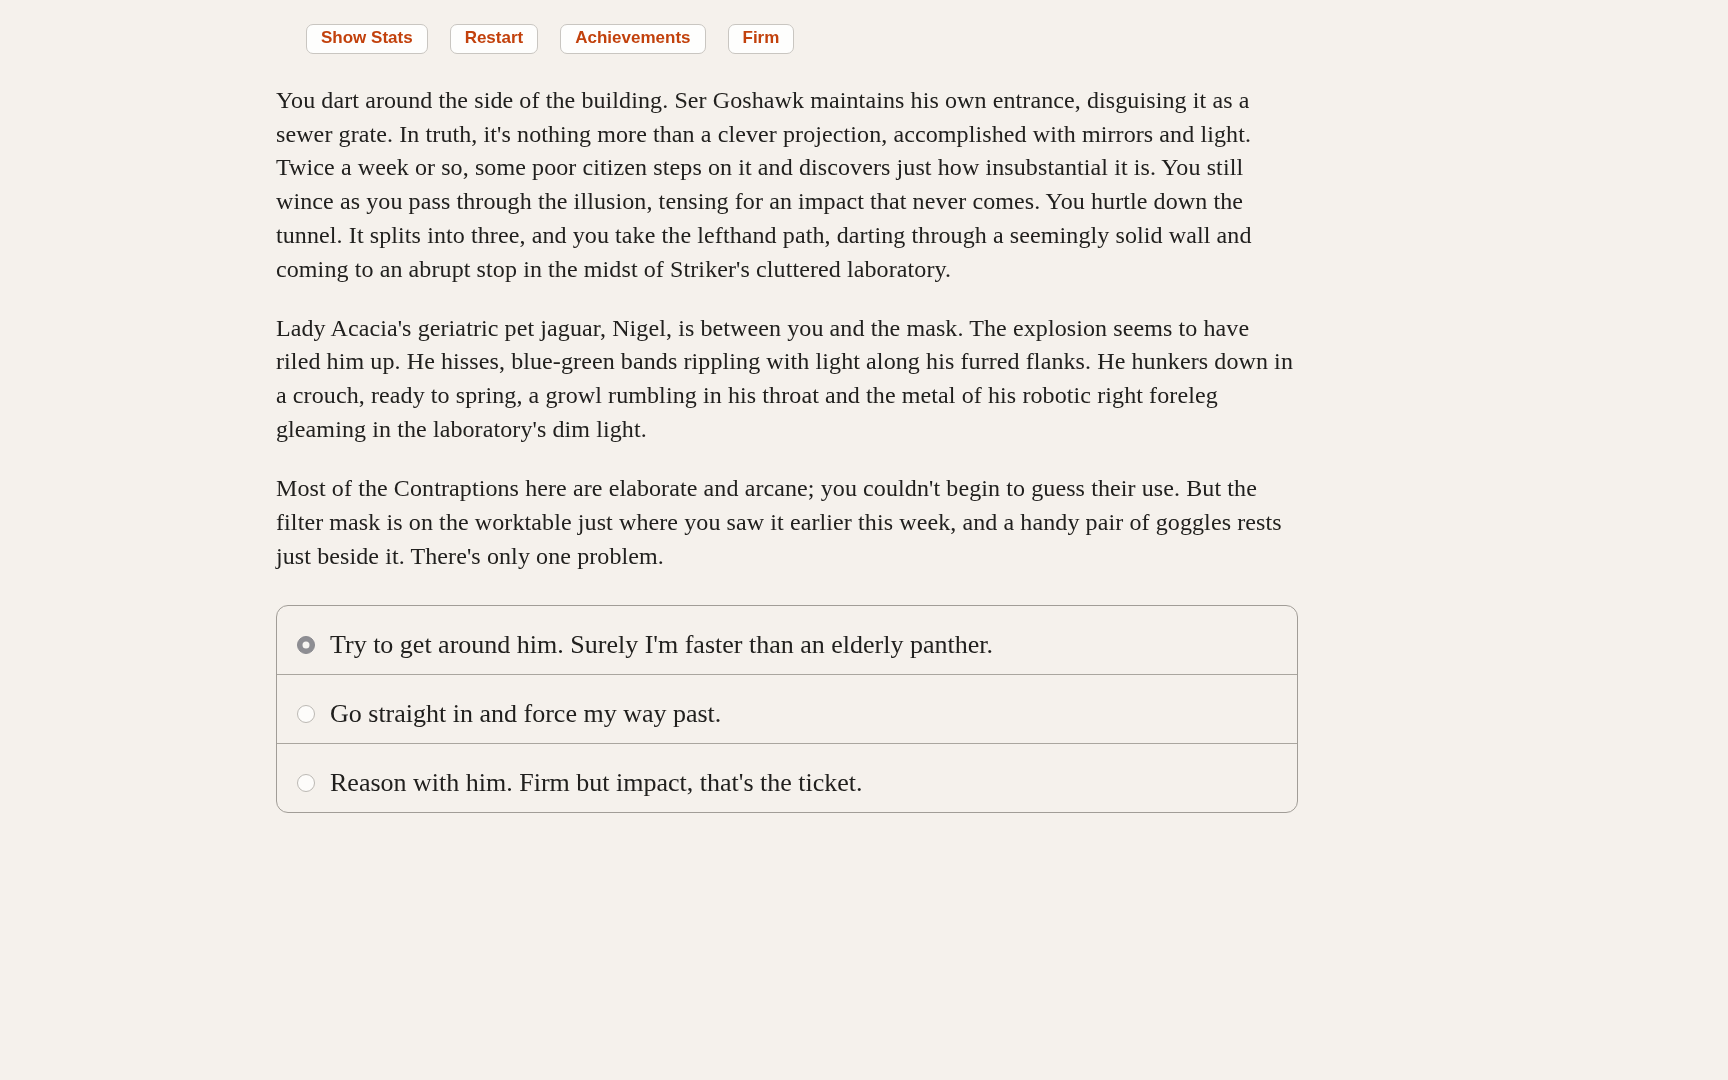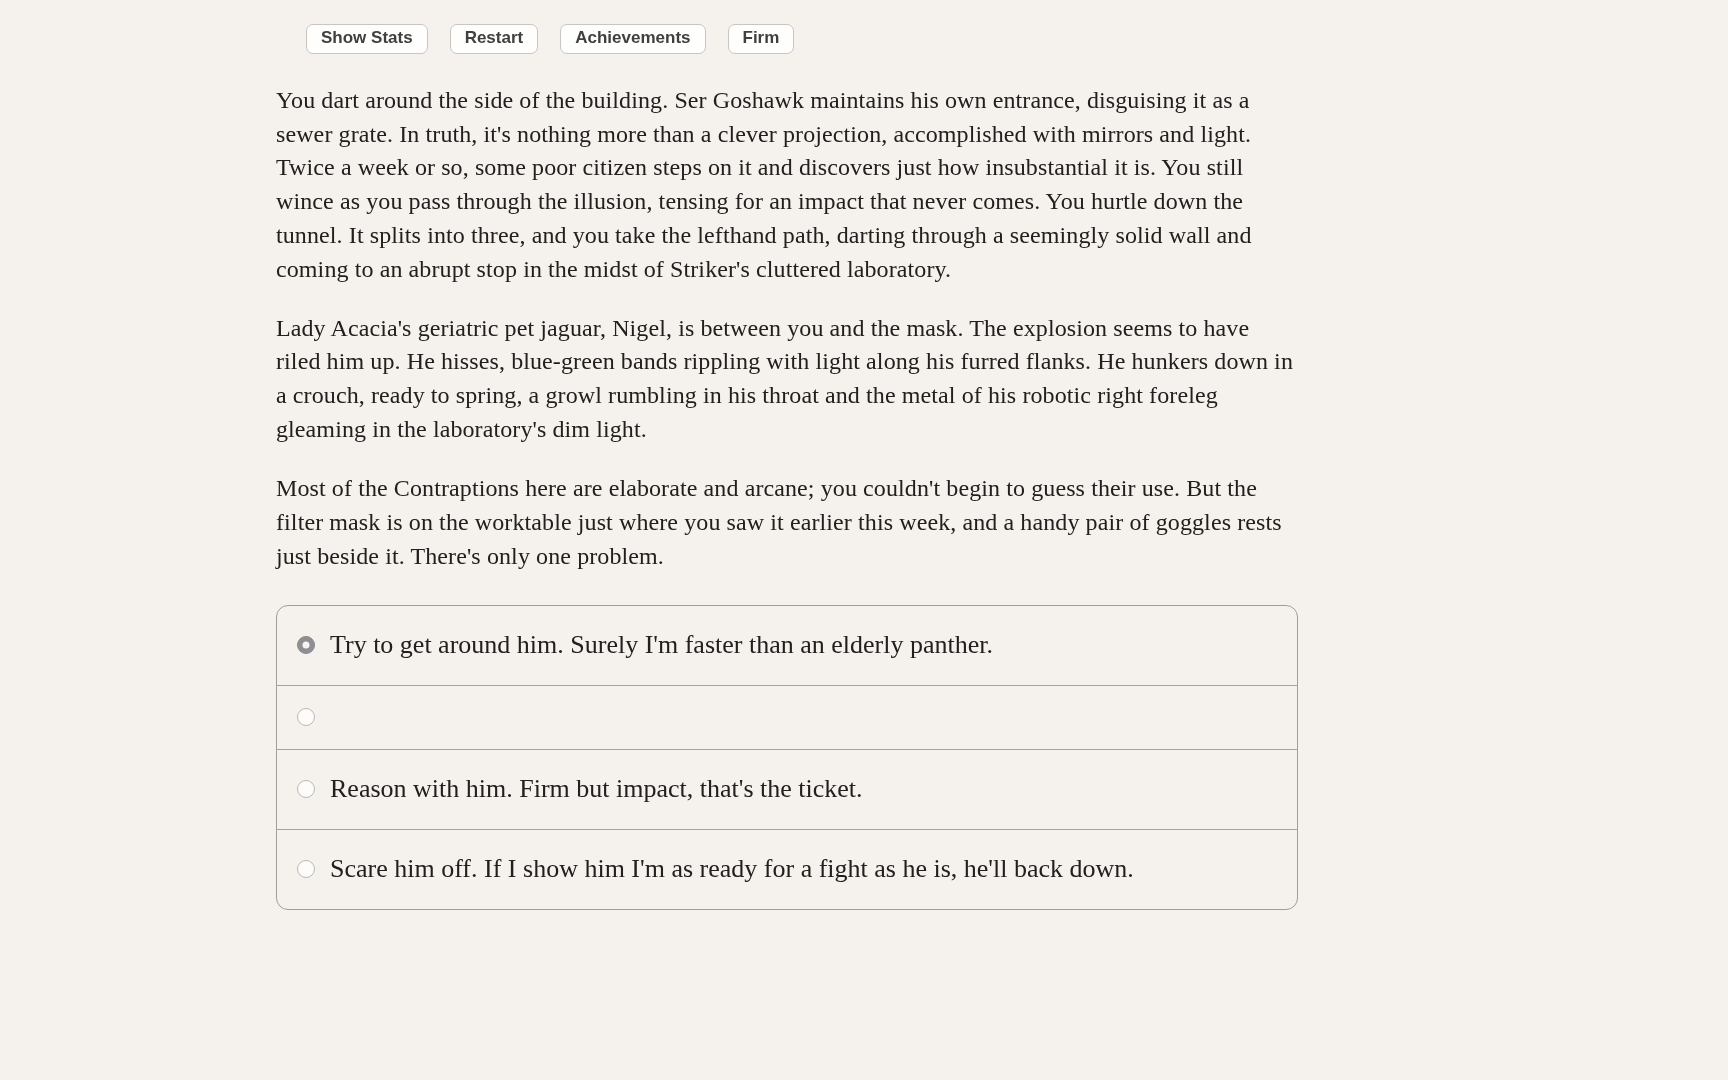--- a/index.html
+++ b/index.html
@@ -29,7 +29,7 @@
     font-family: "Liberation Sans", sans-serif;
     font-size: 17px;
     font-weight: 600;
-    color: #404040;
+    color: #c2410c;
     background: #fefefd;
     border: 1px solid #c9c6c1;
     border-radius: 7px;

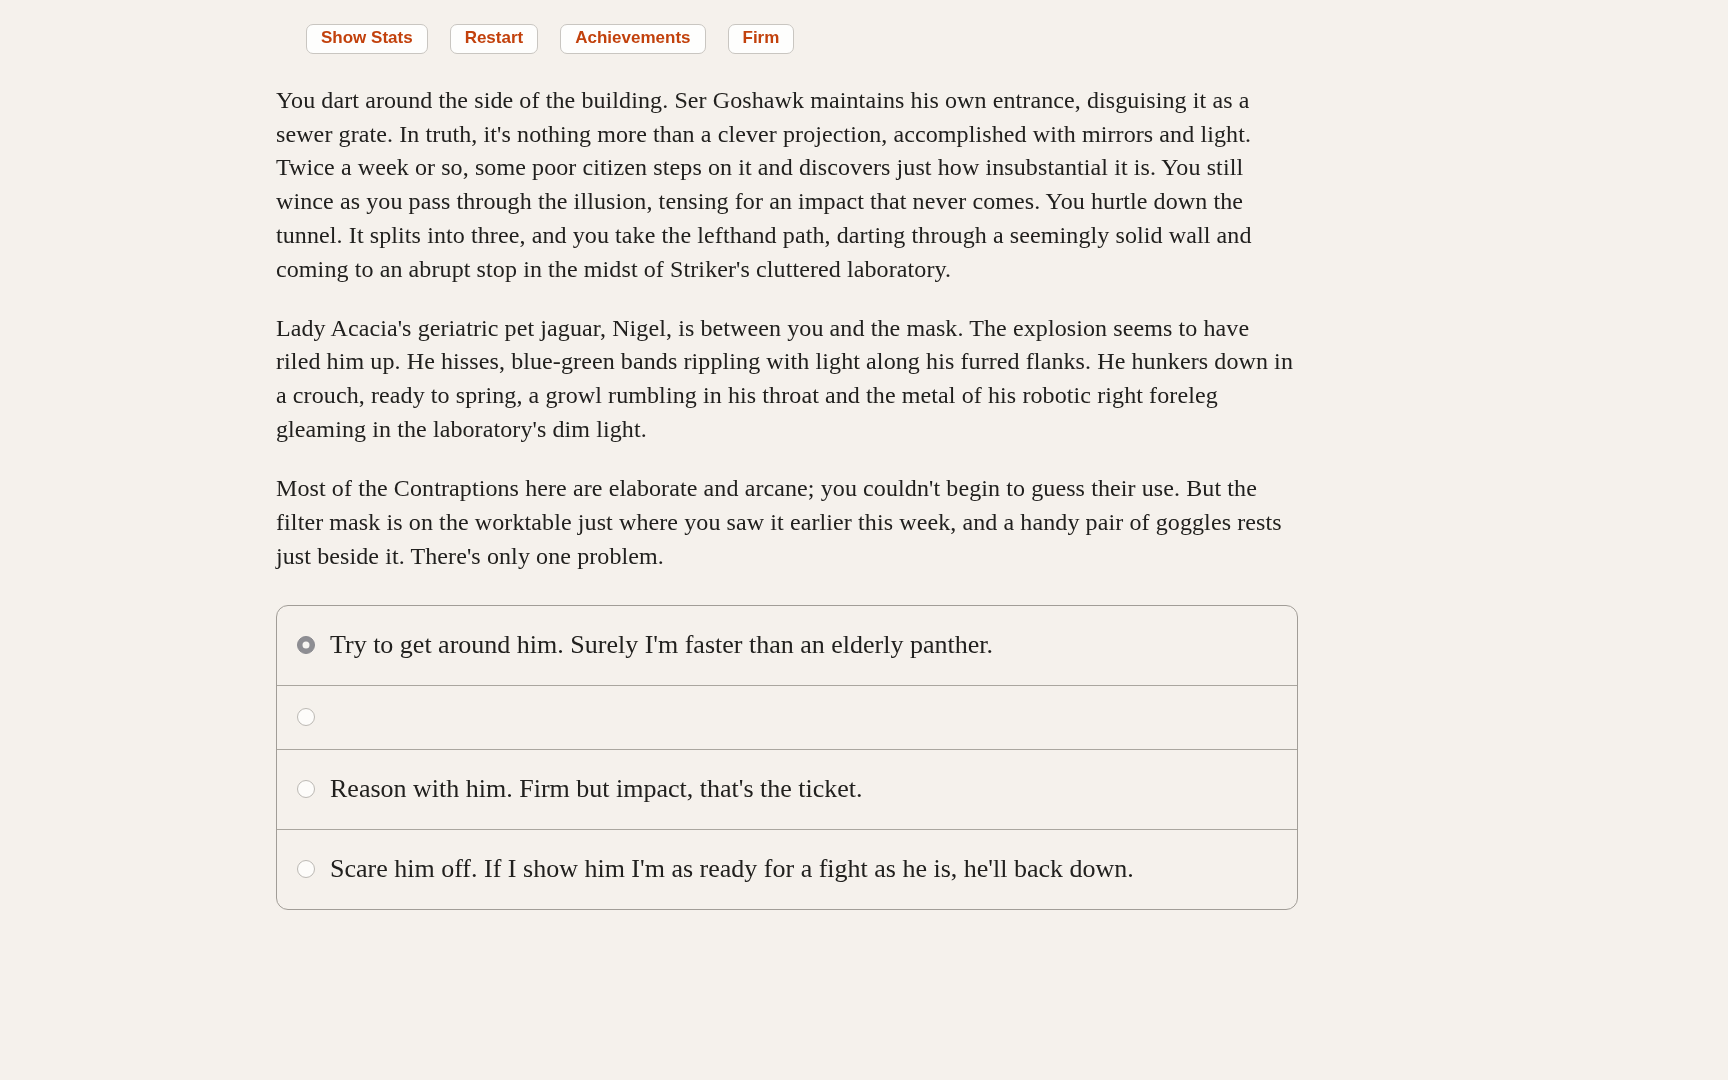--- a/index.html
+++ b/index.html
@@ -56,7 +56,7 @@
     display: flex;
     align-items: center;
     gap: 15px;
-    padding: 22px 20px 23px 20px;
+    padding: 22px 20px 12px 20px;
     border-bottom: 1px solid #aaa69f;
     cursor: pointer;
   }

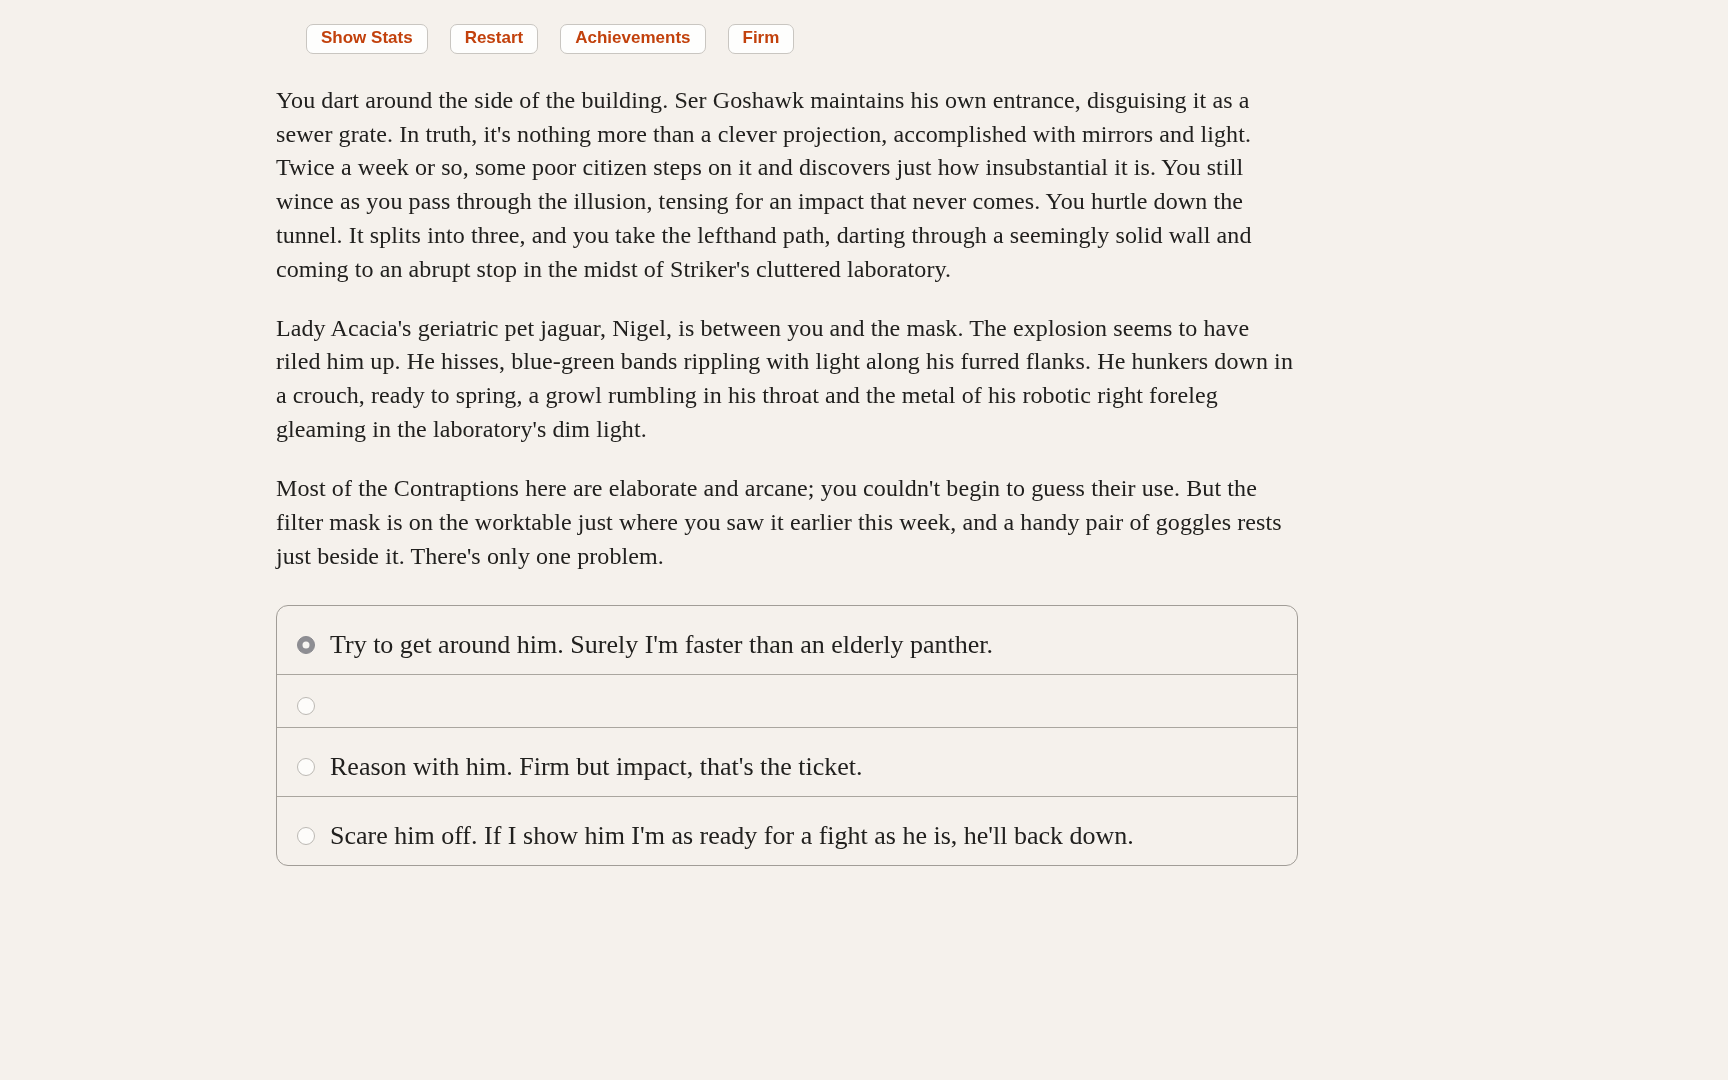--- a/index.html
+++ b/index.html
@@ -118,6 +118,7 @@
 
     <div class="choice-row">
       <span class="radio"></span>
+      <span class="choice-label">Go straight in and force my way past.</span>
     </div>
 
     <div class="choice-row">

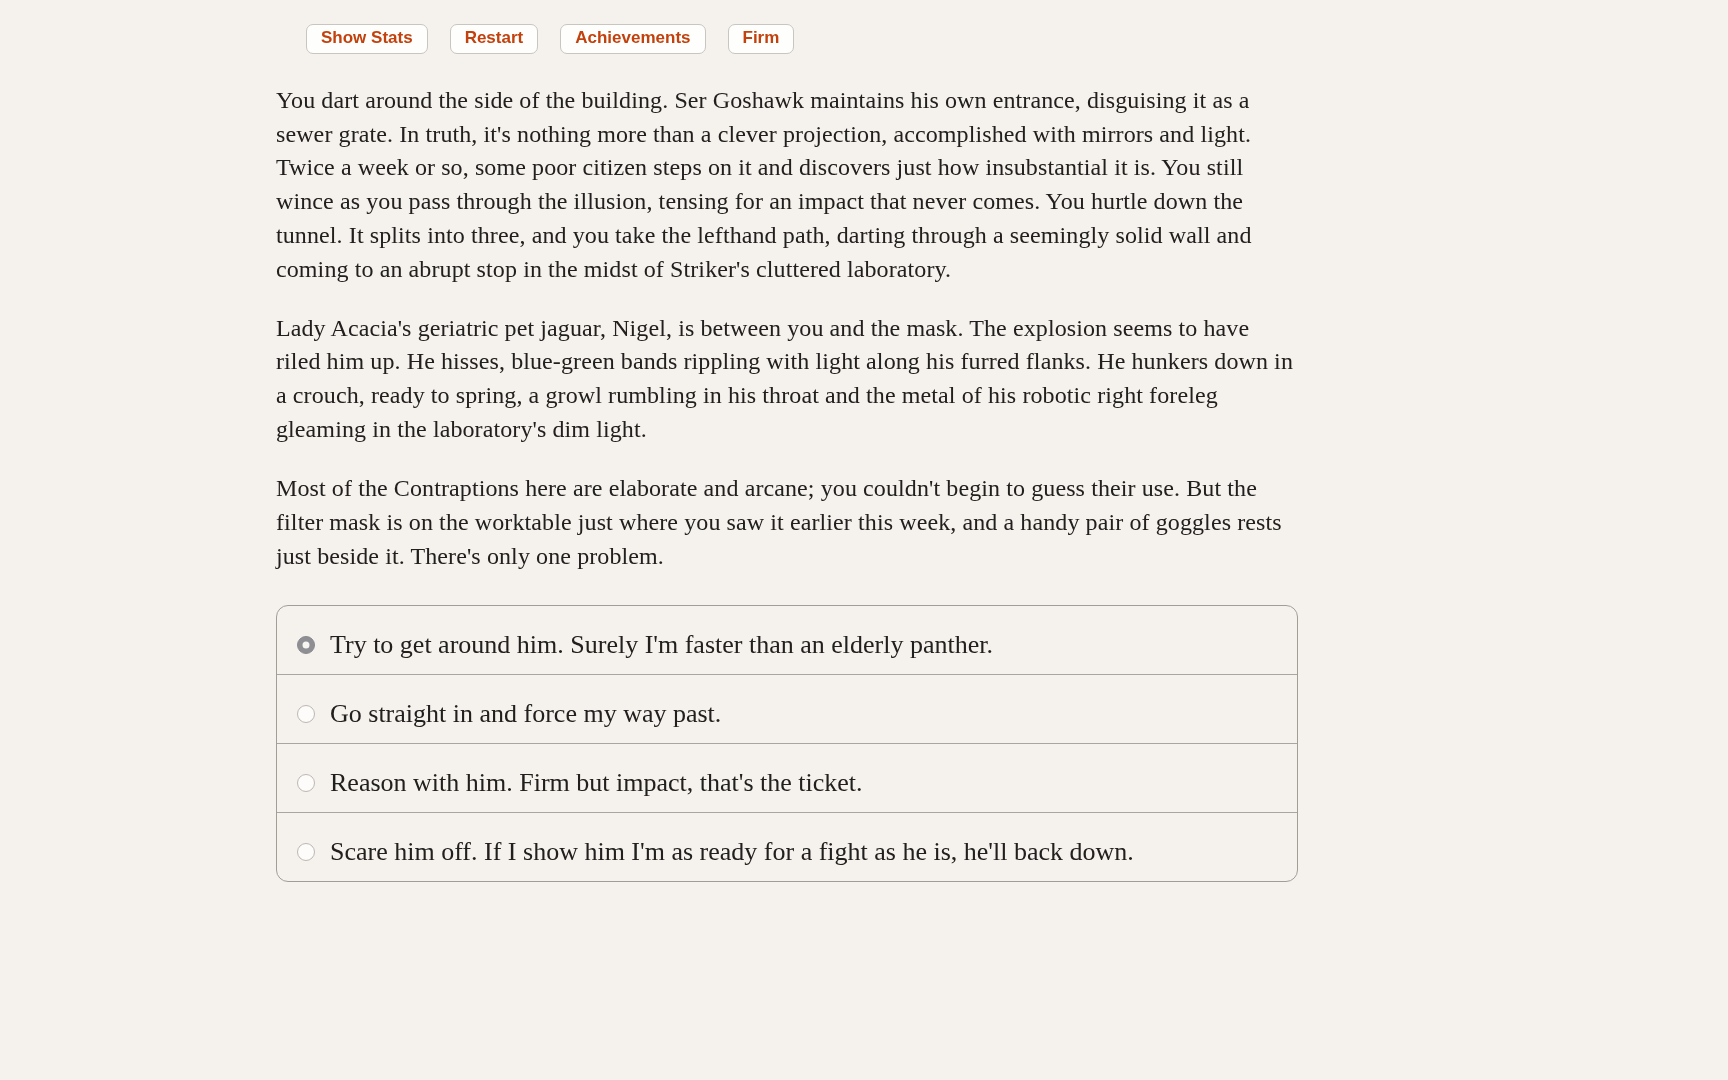--- a/index.html
+++ b/index.html
@@ -126,10 +126,6 @@
       <span class="choice-label">Reason with him. Firm but impact, that's the ticket.</span>
     </div>
 
-    <div class="choice-row">
-      <span class="radio"></span>
-      <span class="choice-label">Scare him off. If I show him I'm as ready for a fight as he is, he'll back down.</span>
-    </div>
 
   </div>
 

